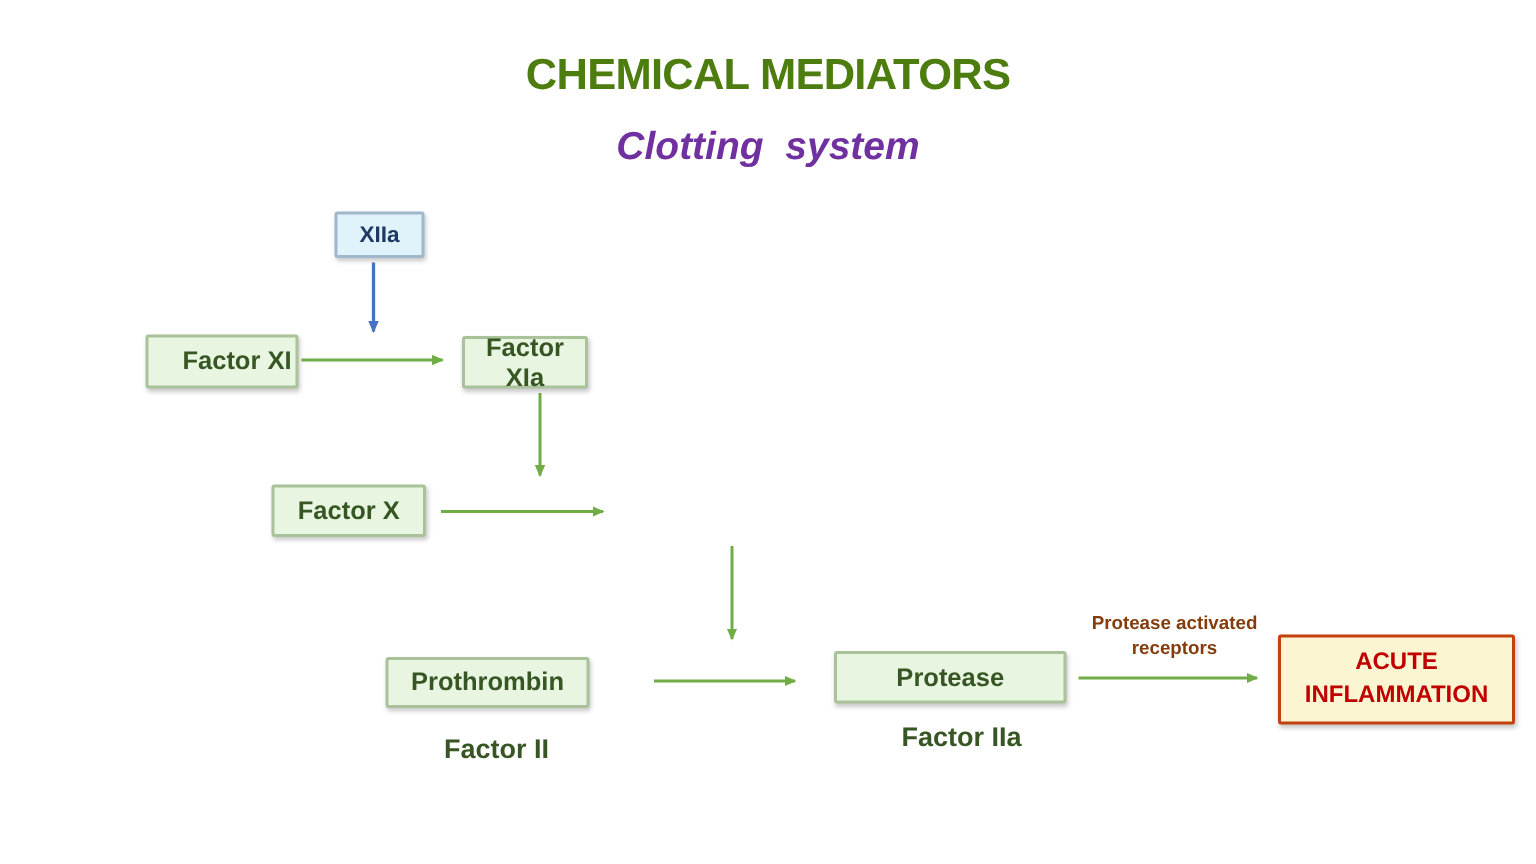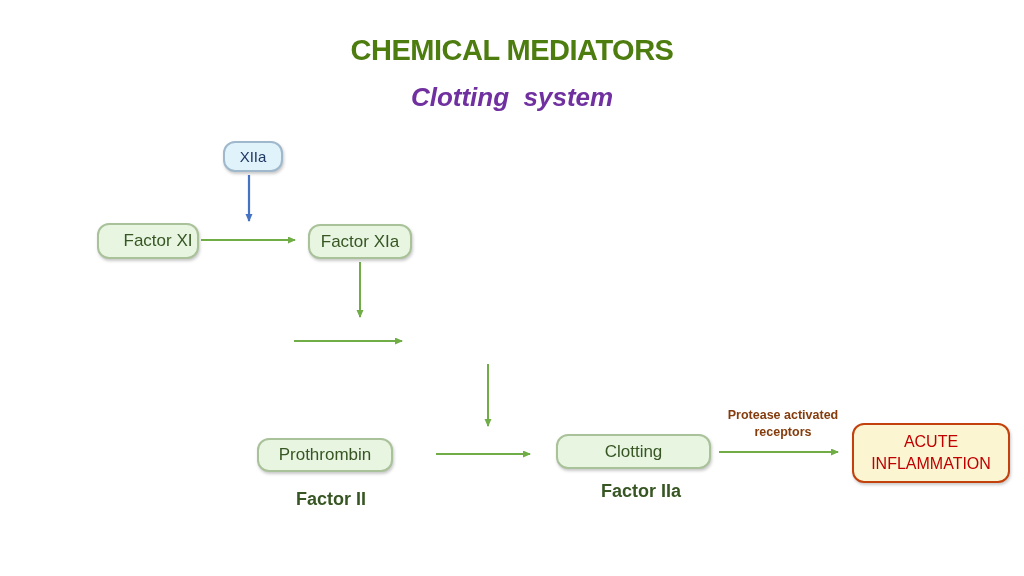--- a/index.html
+++ b/index.html
@@ -44,8 +44,8 @@
     align-items: center;
     justify-content: center;
     text-align: center;
-    font-weight: normal;
-    border-radius: 12px;
+    font-weight: bold;
+    border-radius: 2px;
     box-sizing: border-box;
     box-shadow: 1px 2px 3px rgba(100,100,100,0.35);
   }

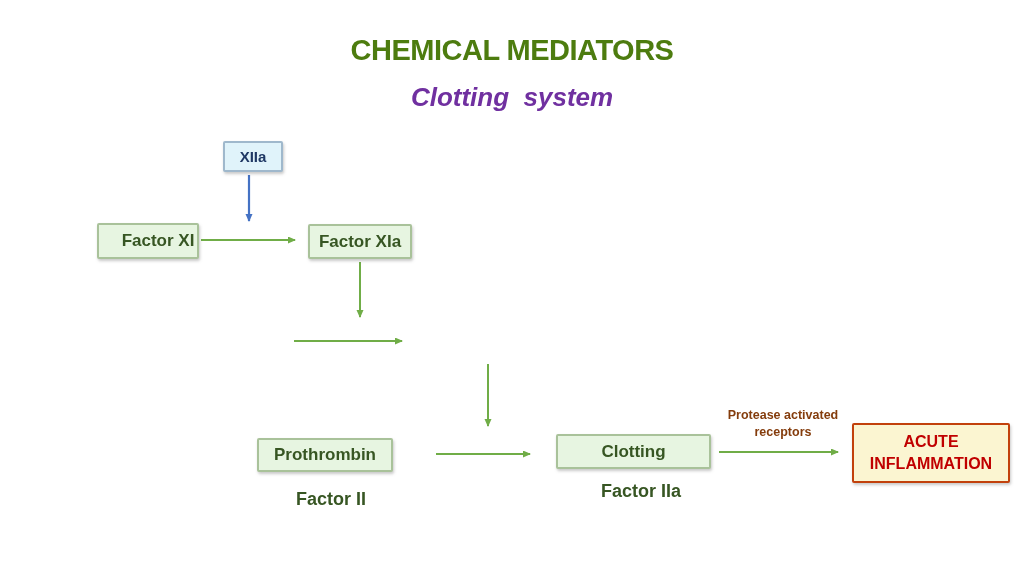--- a/index.html
+++ b/index.html
@@ -122,7 +122,7 @@
     <span>Factor XI</span>
   </div>
 
-  <div class="box green" style="left:308px; top:224px; width:104px; height:35px;">
+  <div class="box green" style="left:308px; top:224px; width:84px; height:35px;">
     <span>Factor XIa</span>
   </div>
 

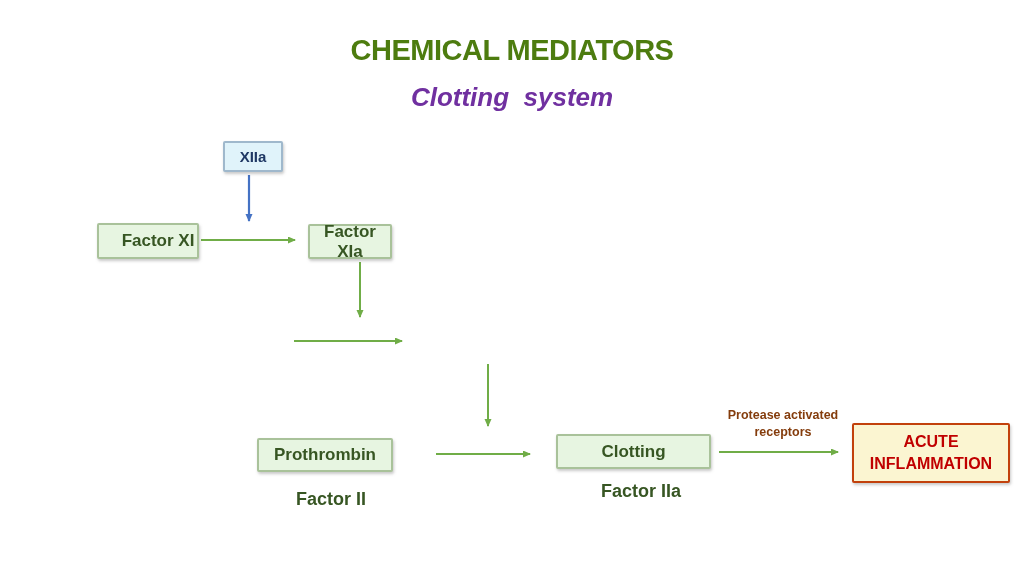--- a/index.html
+++ b/index.html
@@ -126,6 +126,9 @@
     <span>Factor XIa</span>
   </div>
 
+  <div class="box green" style="left:181px; top:323px; width:103px; height:35px;">
+    <span>Factor X</span>
+  </div>
 
 
   <div class="box green" style="left:257px; top:438px; width:136px; height:34px;">

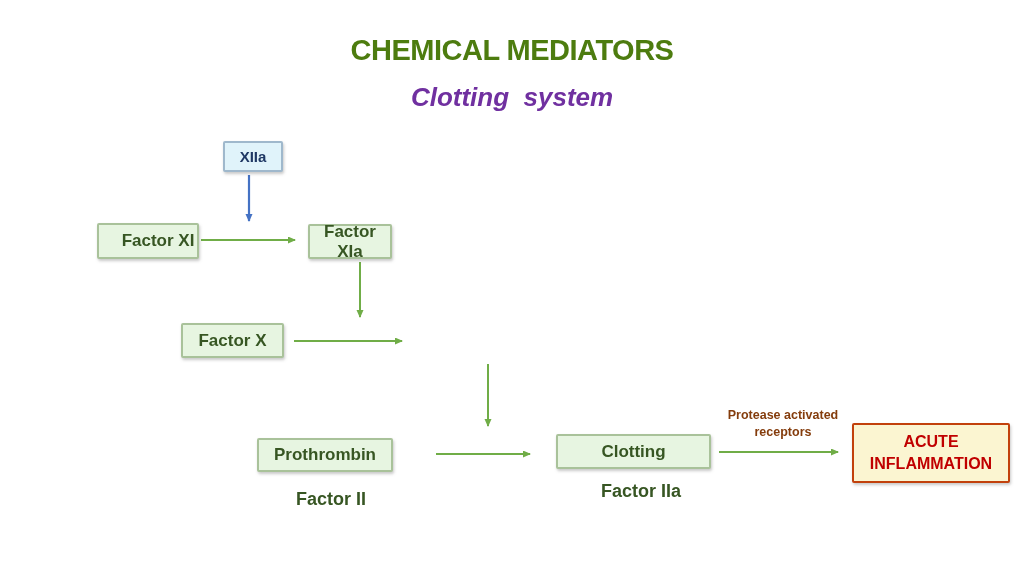--- a/index.html
+++ b/index.html
@@ -136,7 +136,7 @@
   </div>
 
   <div class="box green" style="left:556px; top:434px; width:155px; height:35px;">
-    <span>Clotting</span>
+    <span>Protease</span>
   </div>
 
   <div class="box yellow" style="left:852px; top:423px; width:158px; height:60px;">

